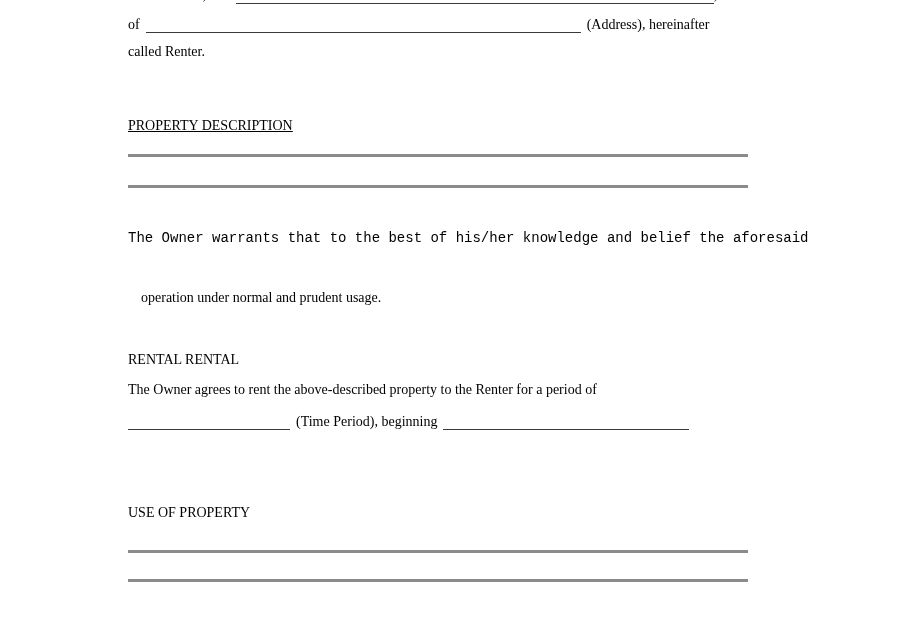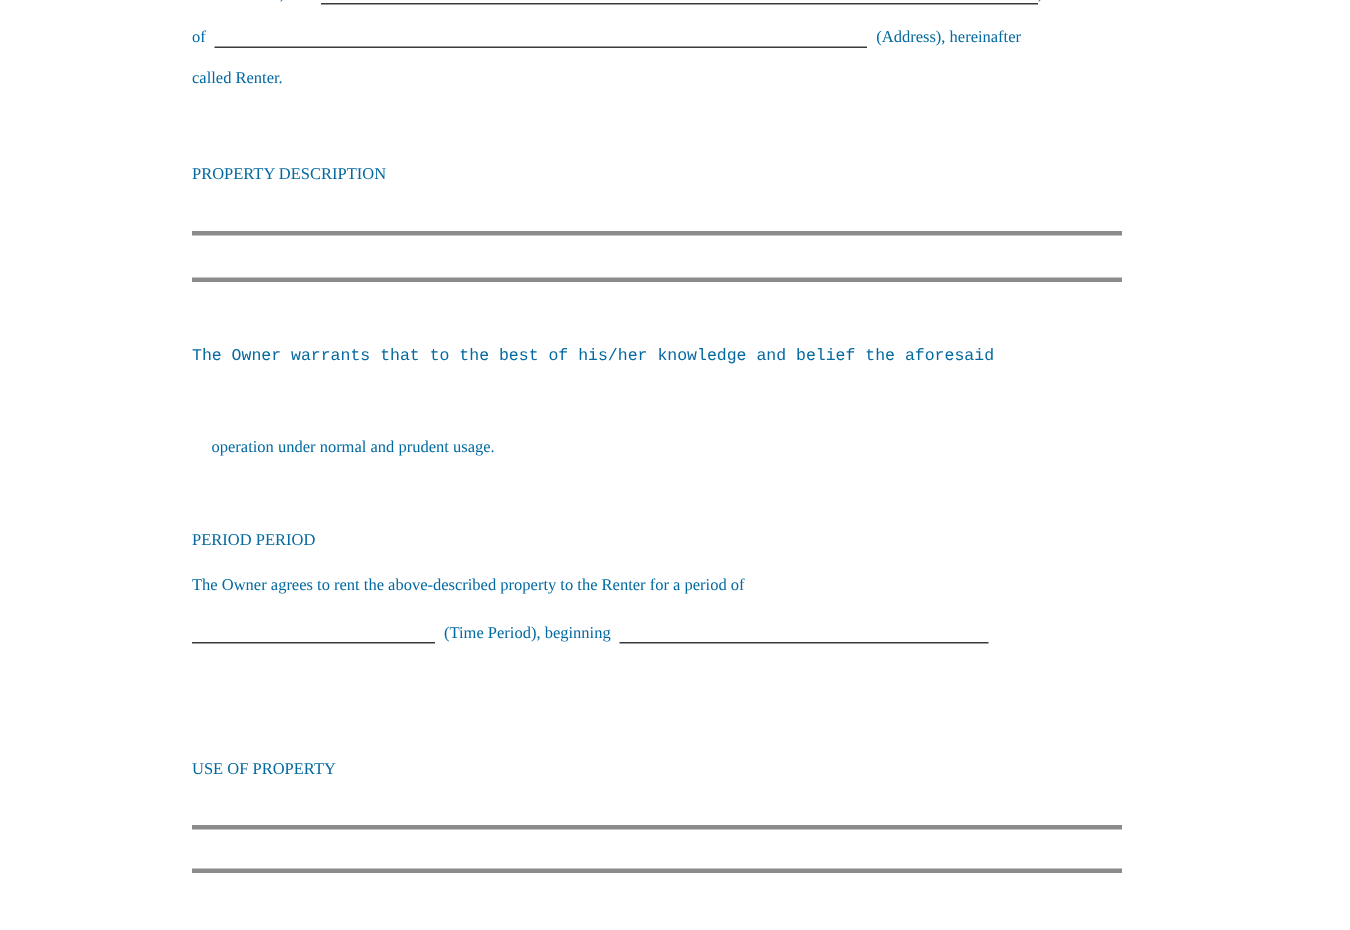--- a/index.html
+++ b/index.html
@@ -10,8 +10,8 @@
     background: #ffffff;
     overflow: hidden;
     font-family: "Liberation Serif", "DejaVu Serif", serif;
-    font-size: 11px;
-    color: #0369a1;
+    font-size: 14px;
+    color: #000000;
   }
   .doc-line {
     position: absolute;

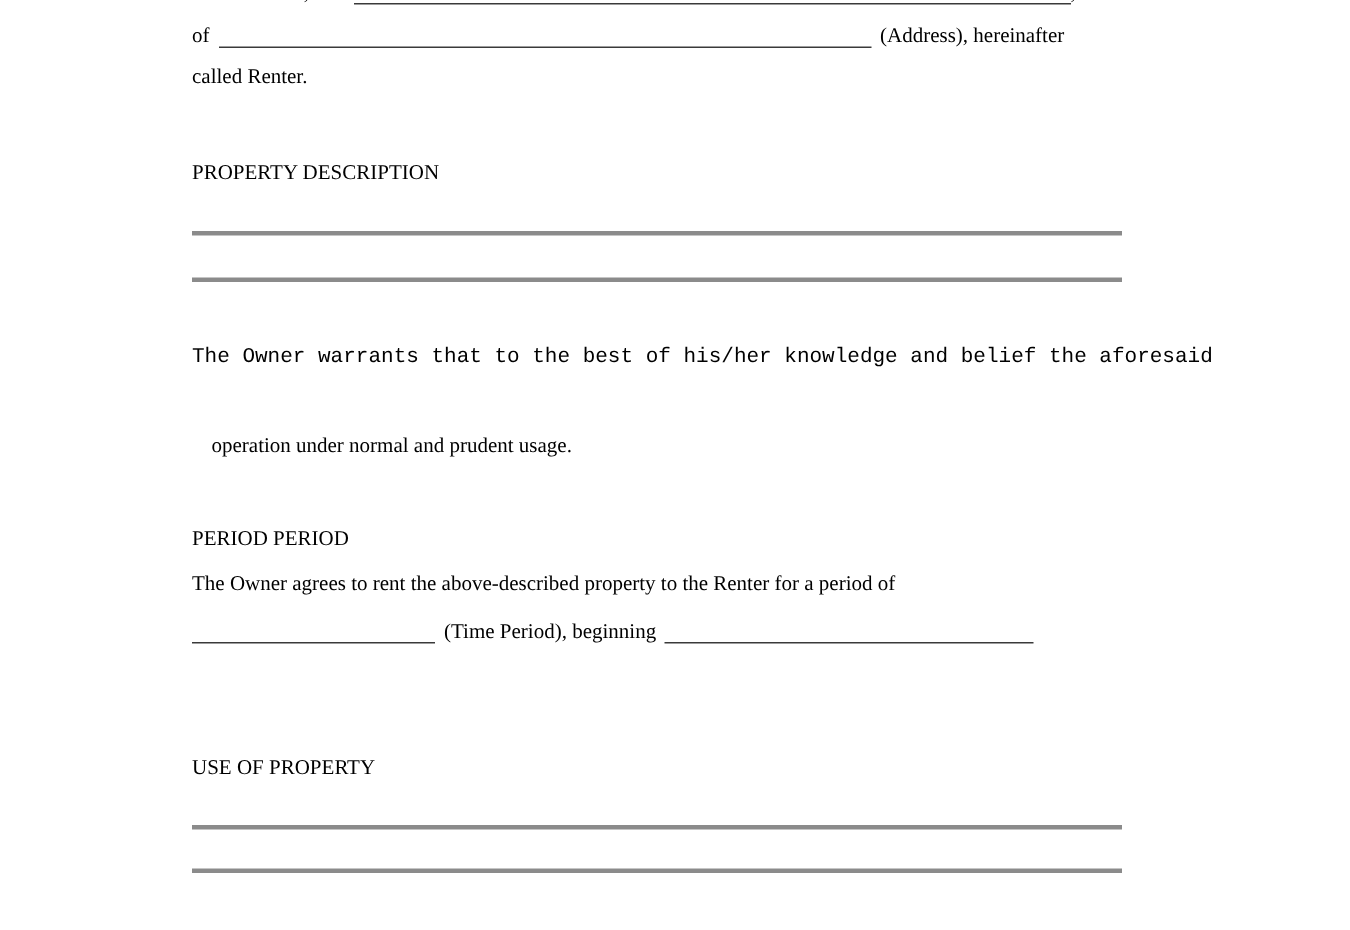--- a/index.html
+++ b/index.html
@@ -58,7 +58,7 @@
     <span>called Renter.</span>
   </div>
 
-  <div class="doc-line" style="top:106px;">
+  <div class="doc-line" style="top:116px;text-decoration:underline;">
     <span>PROPERTY DESCRIPTION</span>
   </div>
 

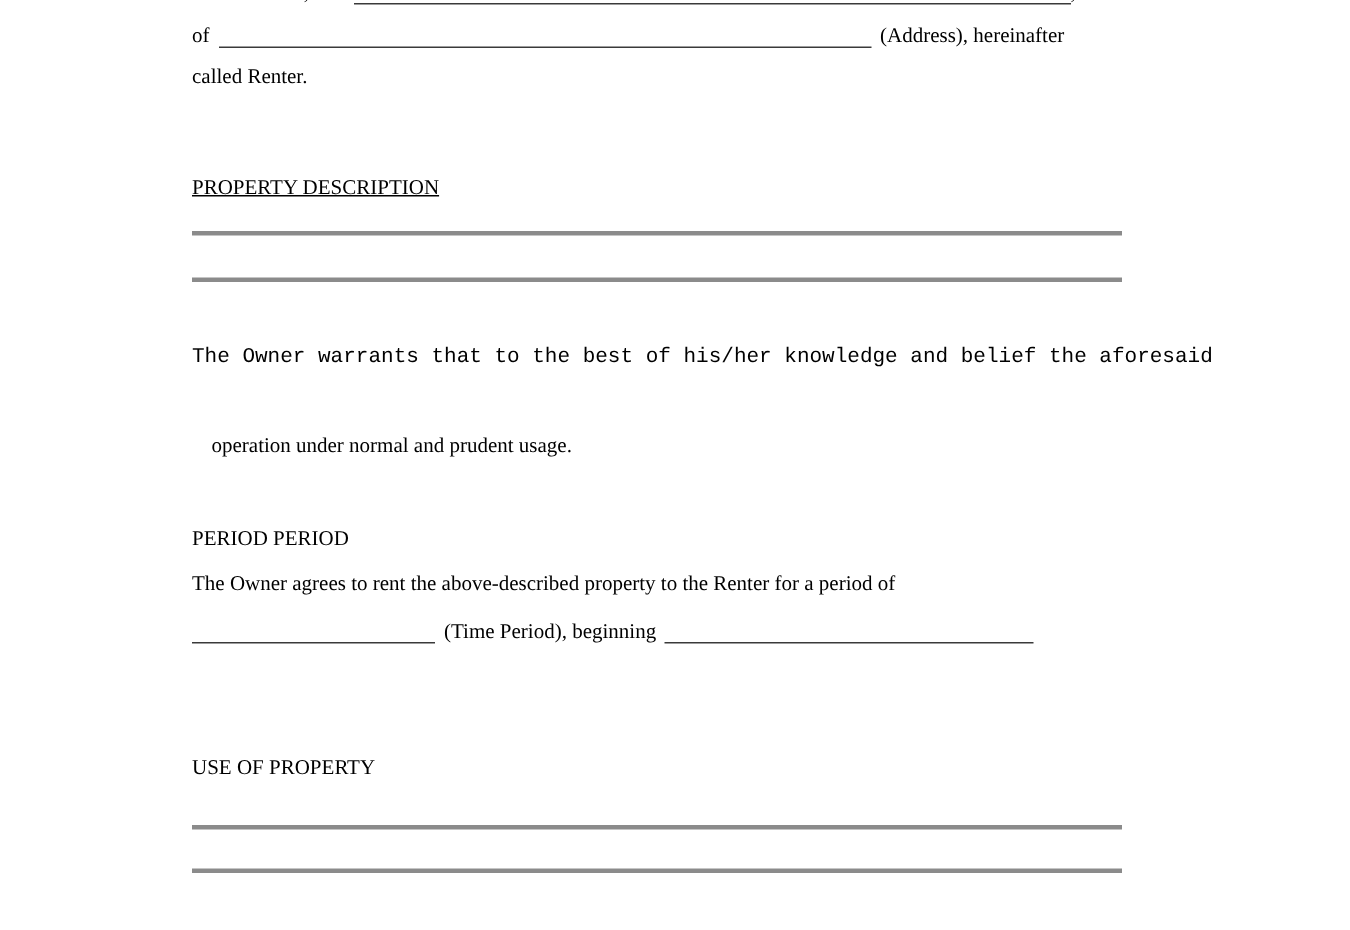--- a/index.html
+++ b/index.html
@@ -73,7 +73,7 @@
   </div>
 
   <div class="doc-line" style="top:350px;">
-    <span>PERIOD PERIOD</span>
+    <span>RENTAL RENTAL</span>
   </div>
 
   <div class="doc-line" style="top:380px;">

